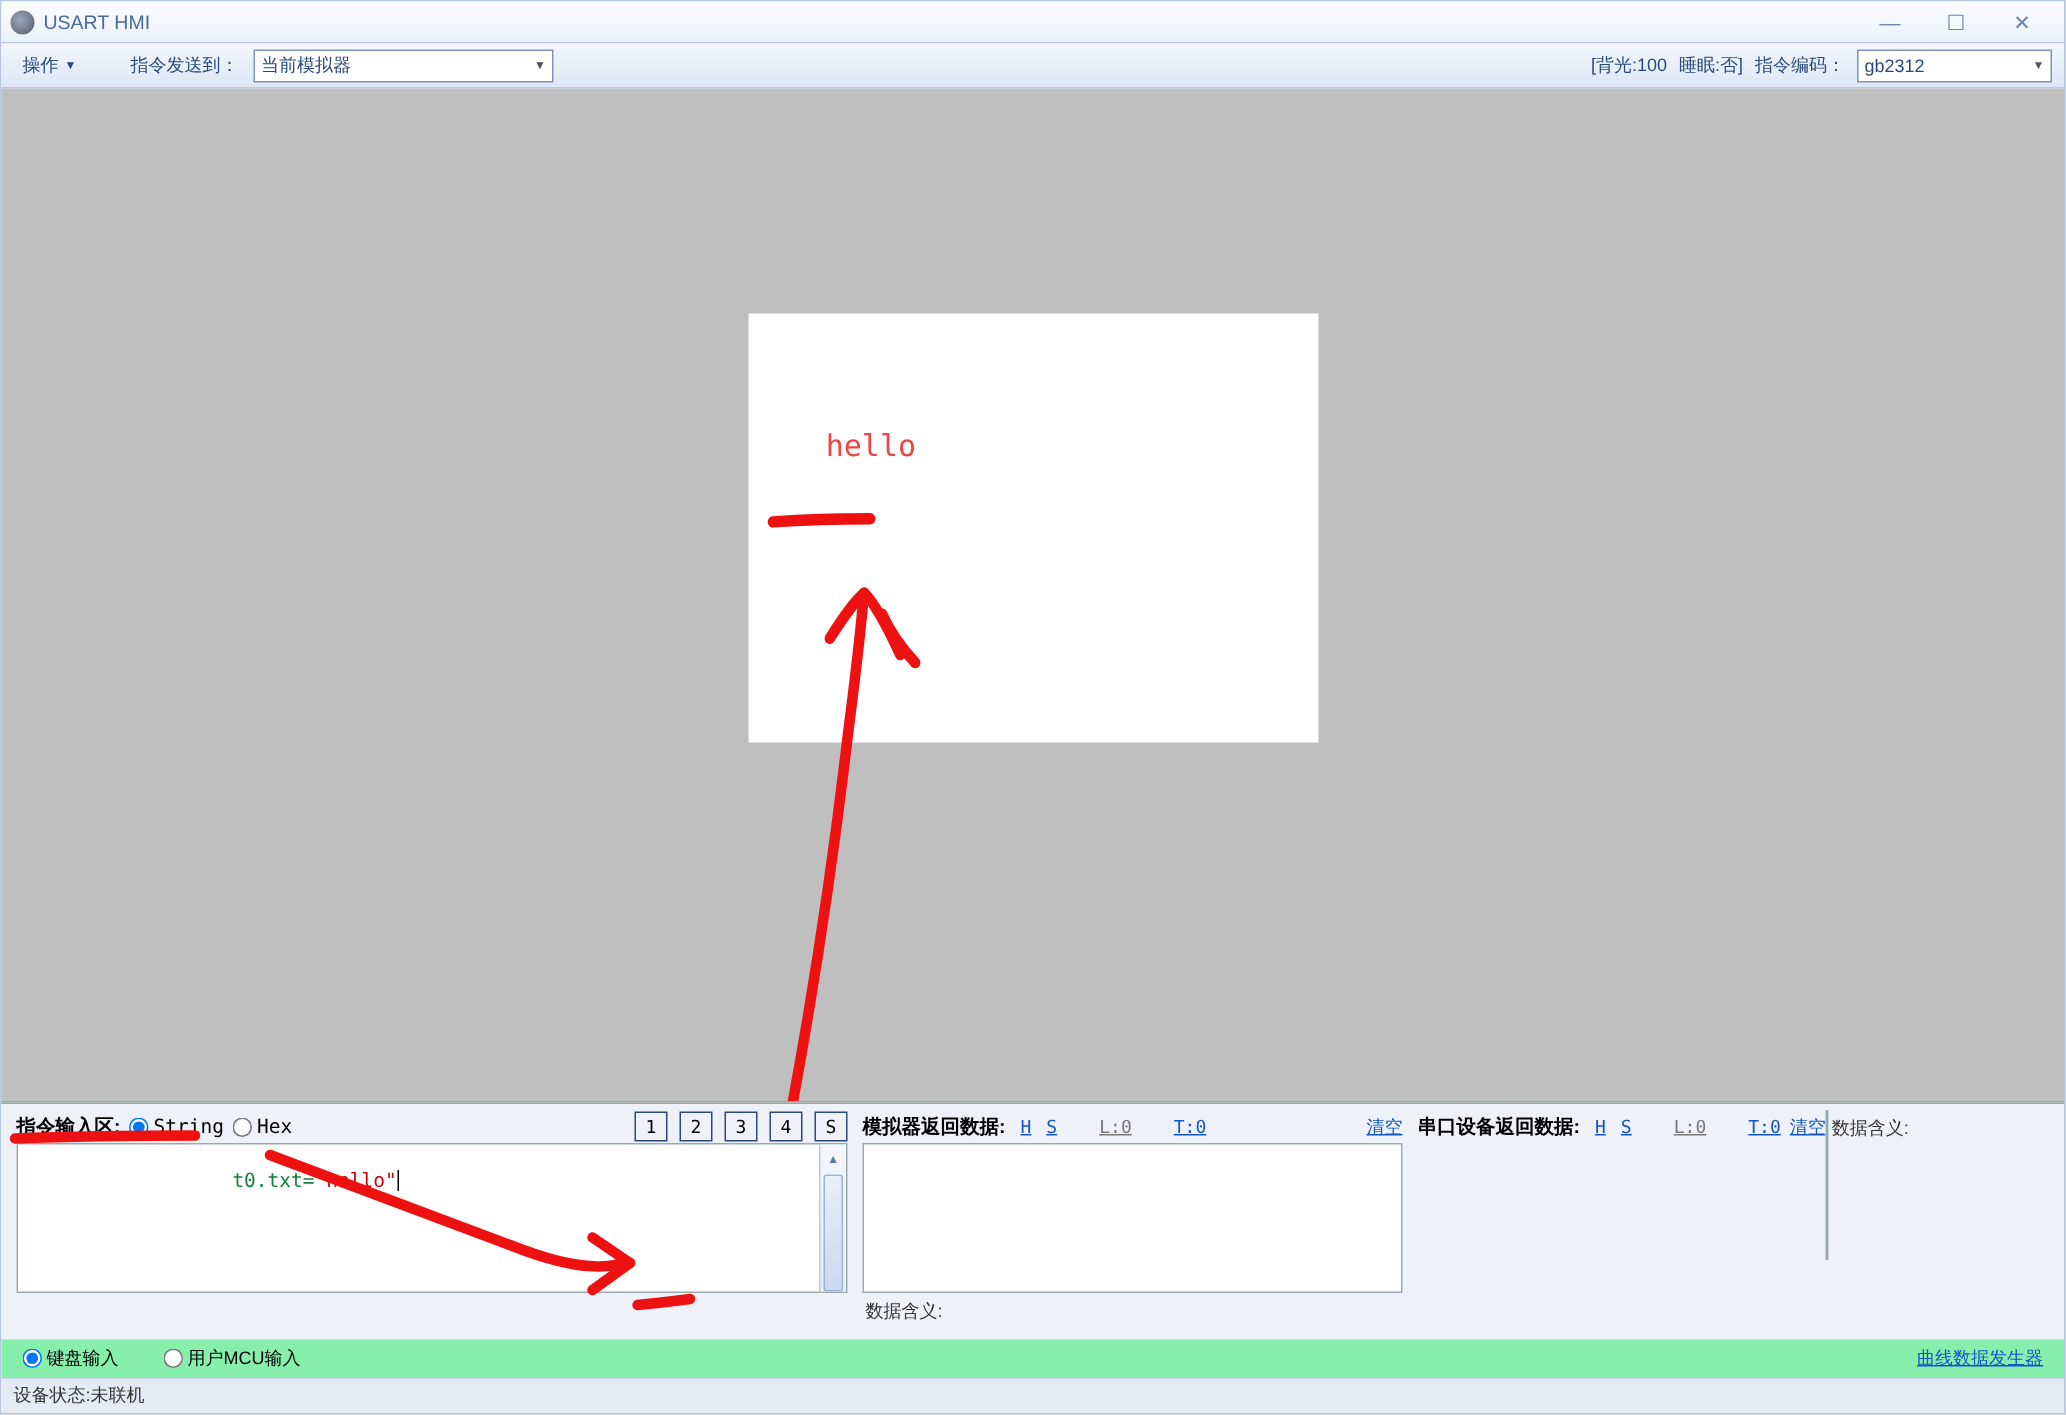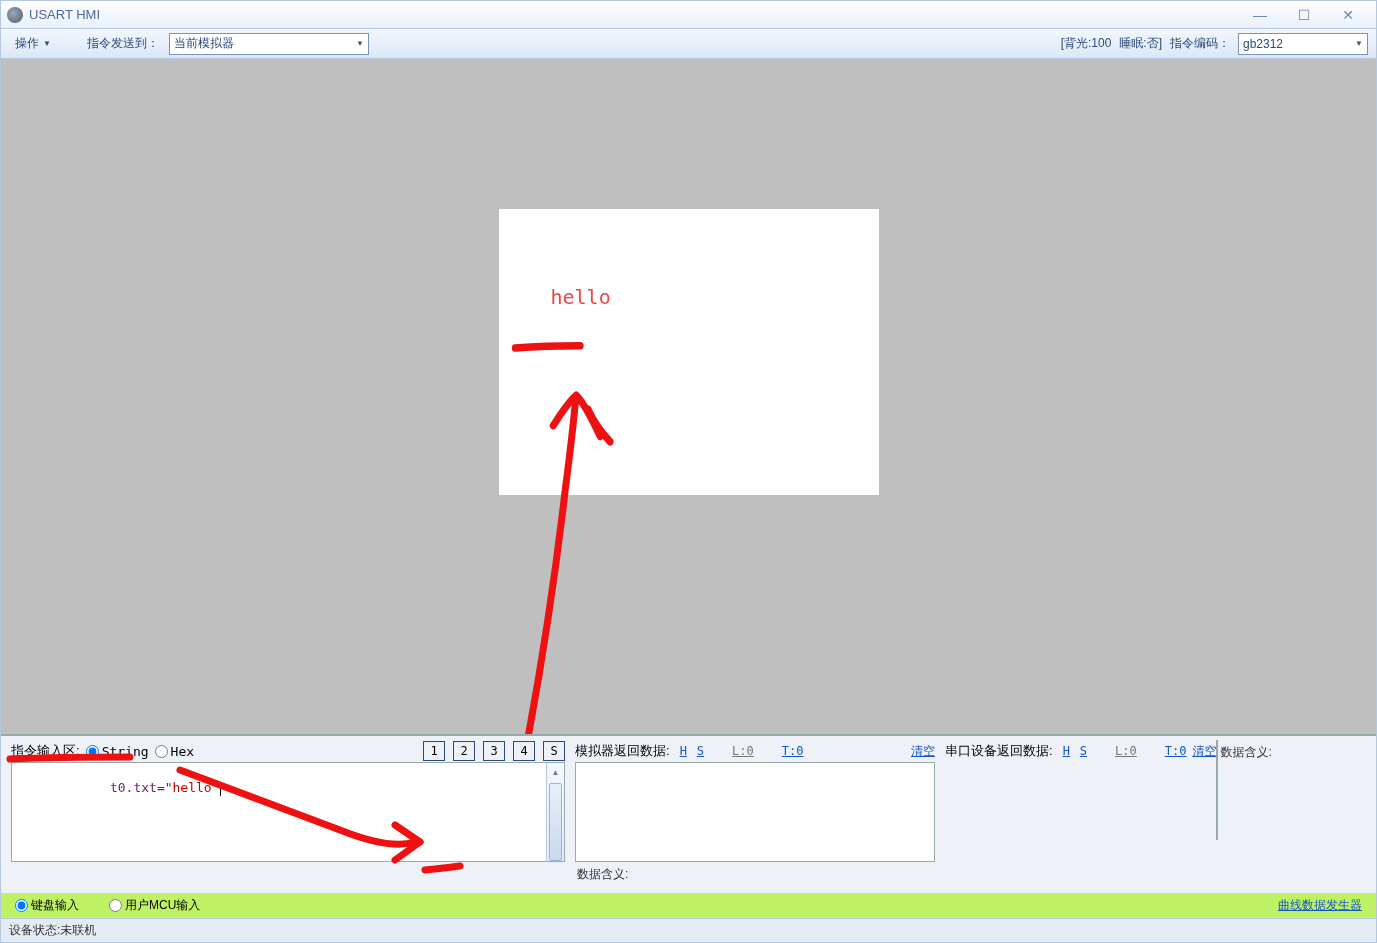--- a/index.html
+++ b/index.html
@@ -86,7 +86,7 @@
   height: 22px; display:flex; align-items:center; gap:6px;
   font-family: monospace; font-size: 13px; color:#000;
 }
-.sect-head .lbl { font-family: "Microsoft YaHei", sans-serif; }
+.sect-head .lbl { font-family: "Microsoft YaHei", sans-serif; font-weight: bold; }
 .radio, .chk { display:flex; align-items:center; gap:3px; cursor:pointer; }
 .radio input, .chk input { cursor:pointer; }
 .numbtn {

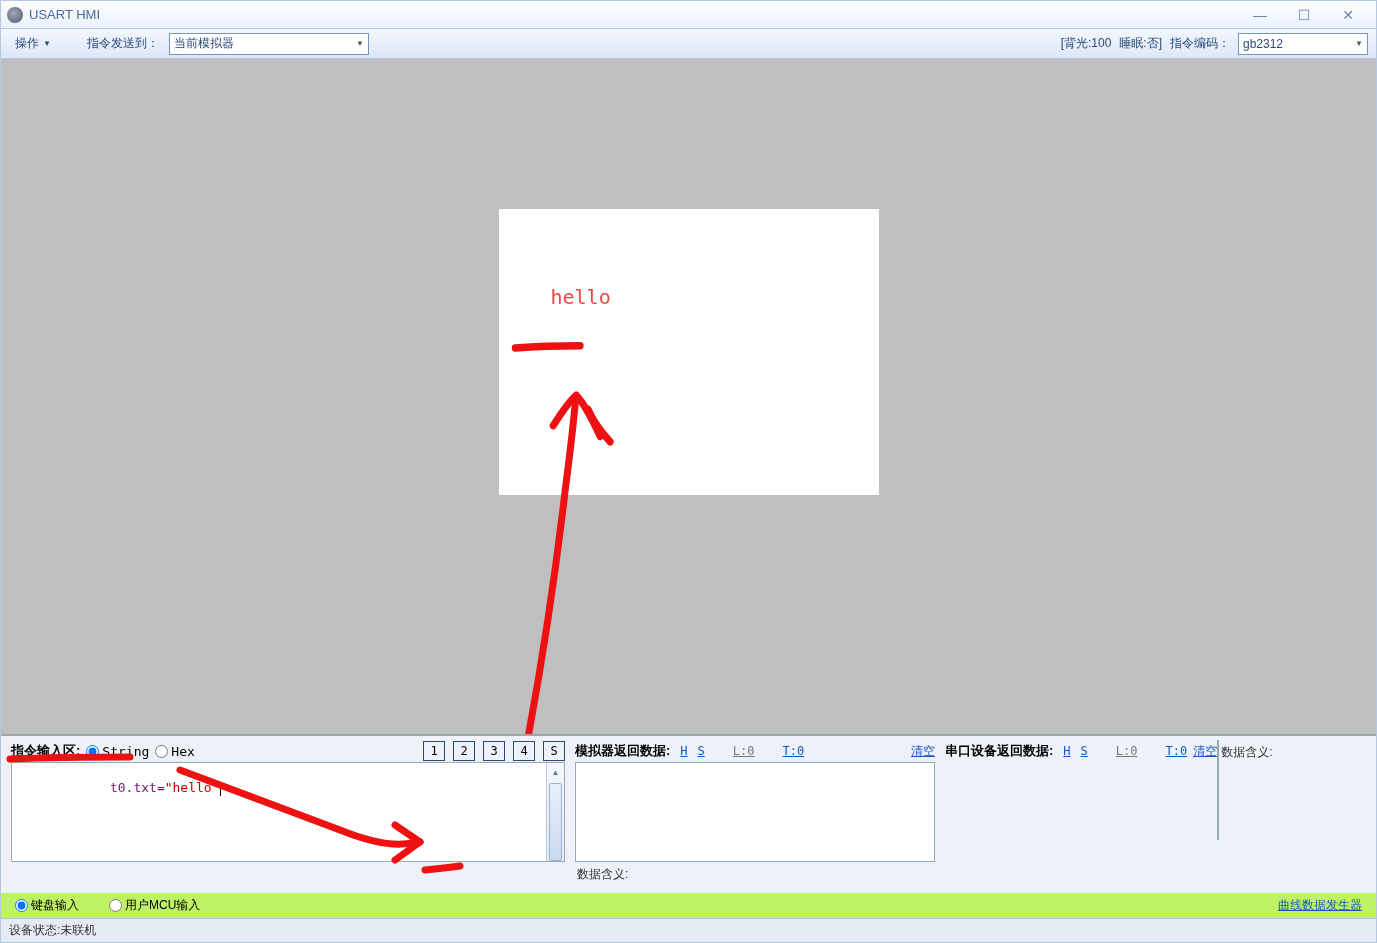--- a/index.html
+++ b/index.html
@@ -106,7 +106,7 @@
   height: 100px;
 }
 .ta-content { padding:2px 4px; font-family:monospace; font-size:13px; white-space:pre; }
-.ta-content .k { color:#701a75; }
+.ta-content .k { color:#15803d;margin-left:45px; }
 .ta-content .s { color:#c00; }
 .ta-cursor { display:inline-block; width:1px; height:14px; background:#000; vertical-align:middle; }
 .scrollbar {

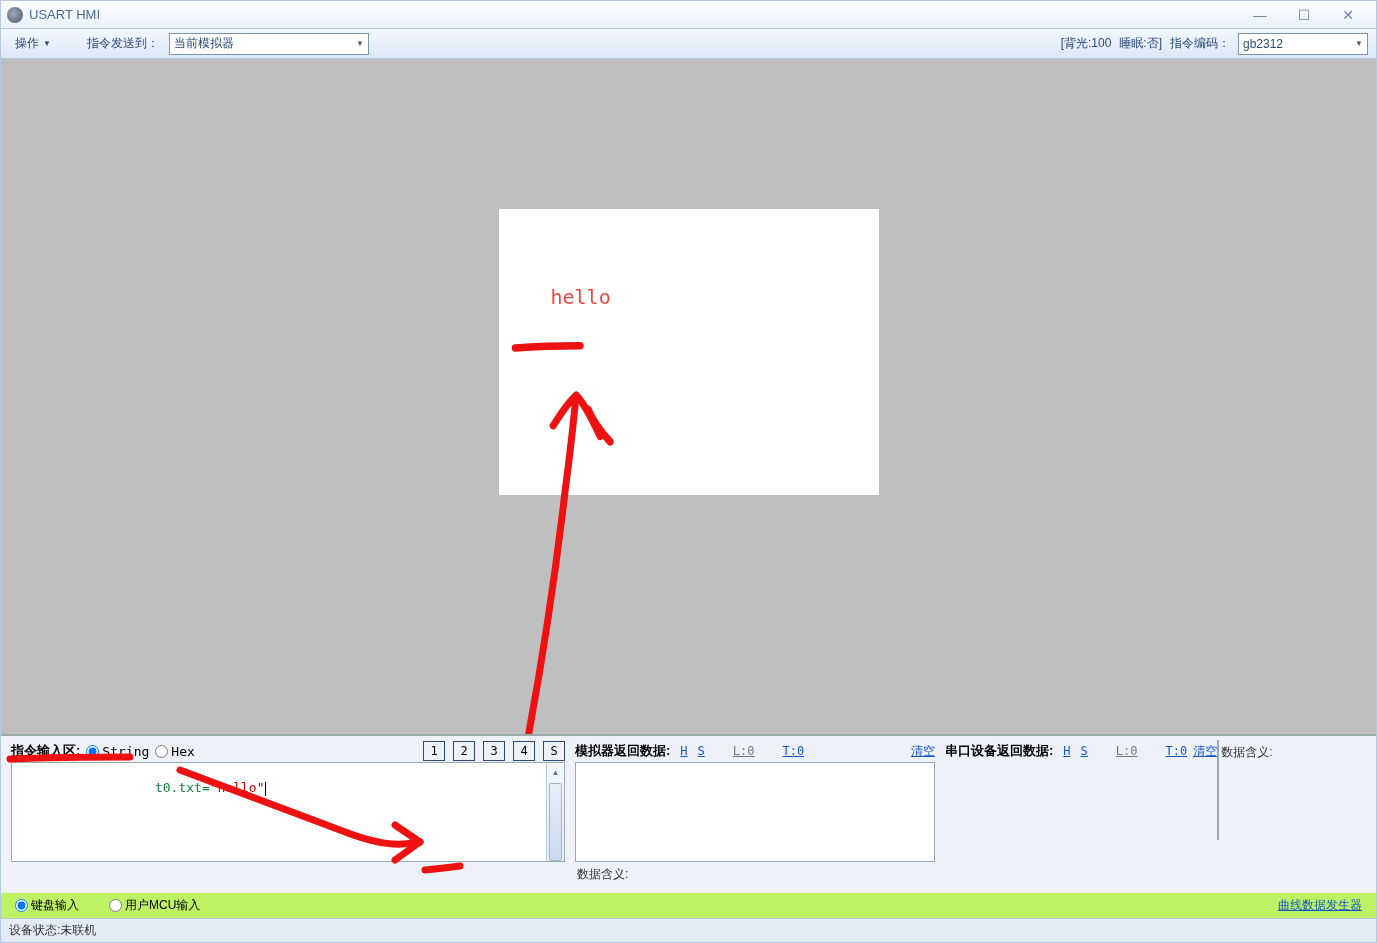--- a/index.html
+++ b/index.html
@@ -128,7 +128,7 @@
   cursor:pointer; font-size:12px;
 }
 
-.radio-row { display:flex; align-items:center; gap:30px; padding: 4px 14px; background:#bef264; }
+.radio-row { display:flex; align-items:center; gap:30px; padding: 4px 14px; background:#86efac; }
 .statusbar { height:24px; background:#e4ebf5; border-top:1px solid #b6c7e0; display:flex; align-items:center; padding:0 8px; font-size:12px; color:#333; }
 
 .meaning { font-size:12px; color:#333; padding:4px 2px; }

